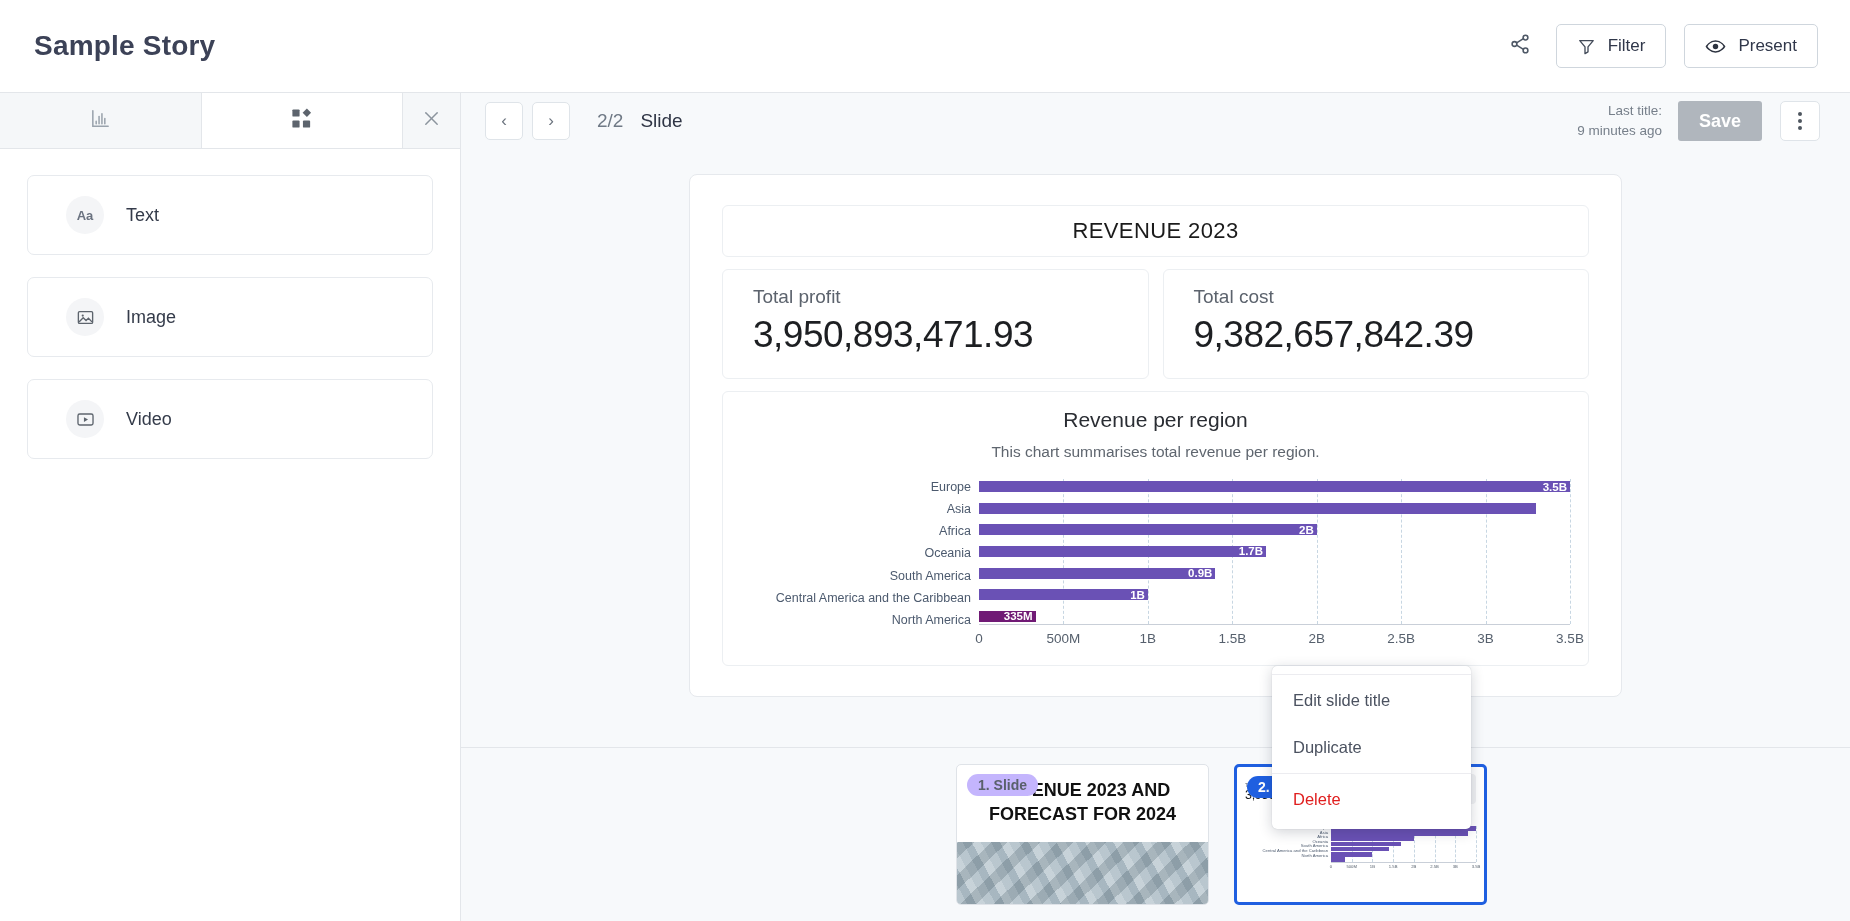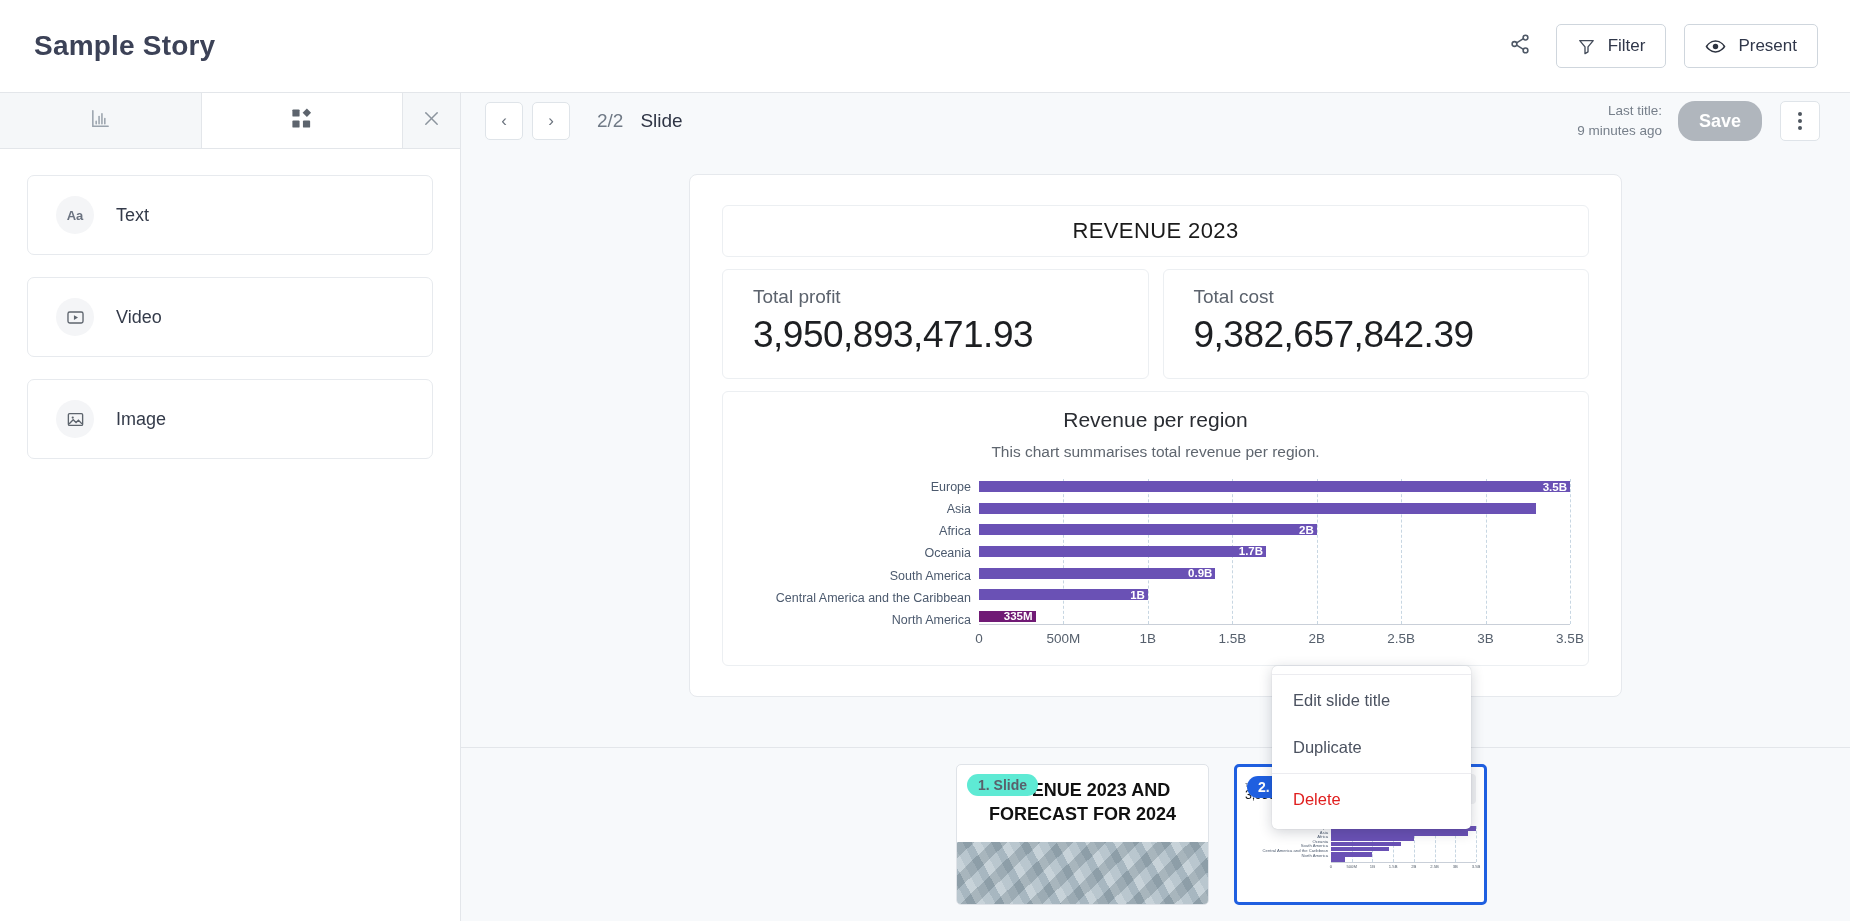--- a/index.html
+++ b/index.html
@@ -91,7 +91,7 @@
     text-align: right; font-size: 13.5px; color: #767f8a; line-height: 1.45; margin-right: 16px;
   }
   .save-btn {
-    width: 84px; height: 40px; border: none; border-radius: 17px;
+    width: 84px; height: 40px; border: none; border-radius: 3px;
     background: #b0b6bd; color: #ffffff; font-size: 18px; font-weight: 600; cursor: pointer;
   }
   .kebab-btn {

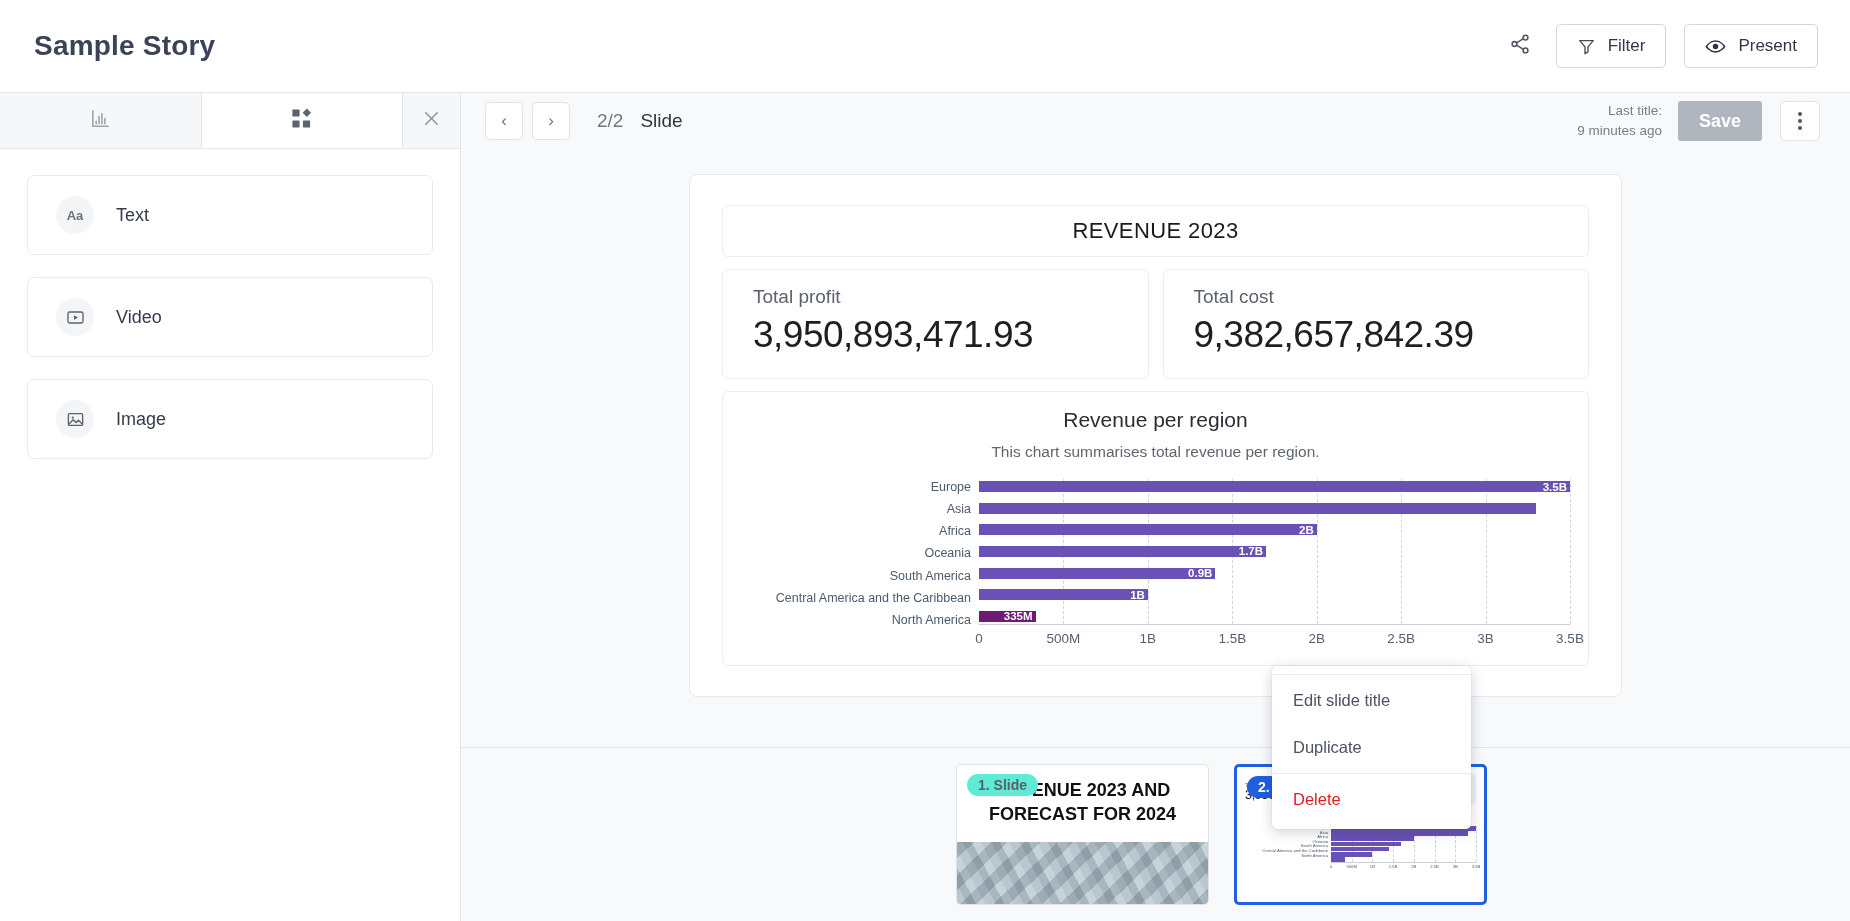--- a/index.html
+++ b/index.html
@@ -60,7 +60,7 @@
   .panel-items { padding: 26px 27px; display: flex; flex-direction: column; gap: 22px; }
   .panel-item {
     height: 80px; border: 1px solid #e7eaee; border-radius: 7px; background:#fff;
-    display: flex; align-items: center; padding: 0 28px; gap: 22px; cursor: pointer;
+    display: flex; align-items: center; padding: 0 38px; gap: 22px; cursor: pointer;
   }
   .panel-item-icon {
     width: 38px; height: 38px; border-radius: 50%;

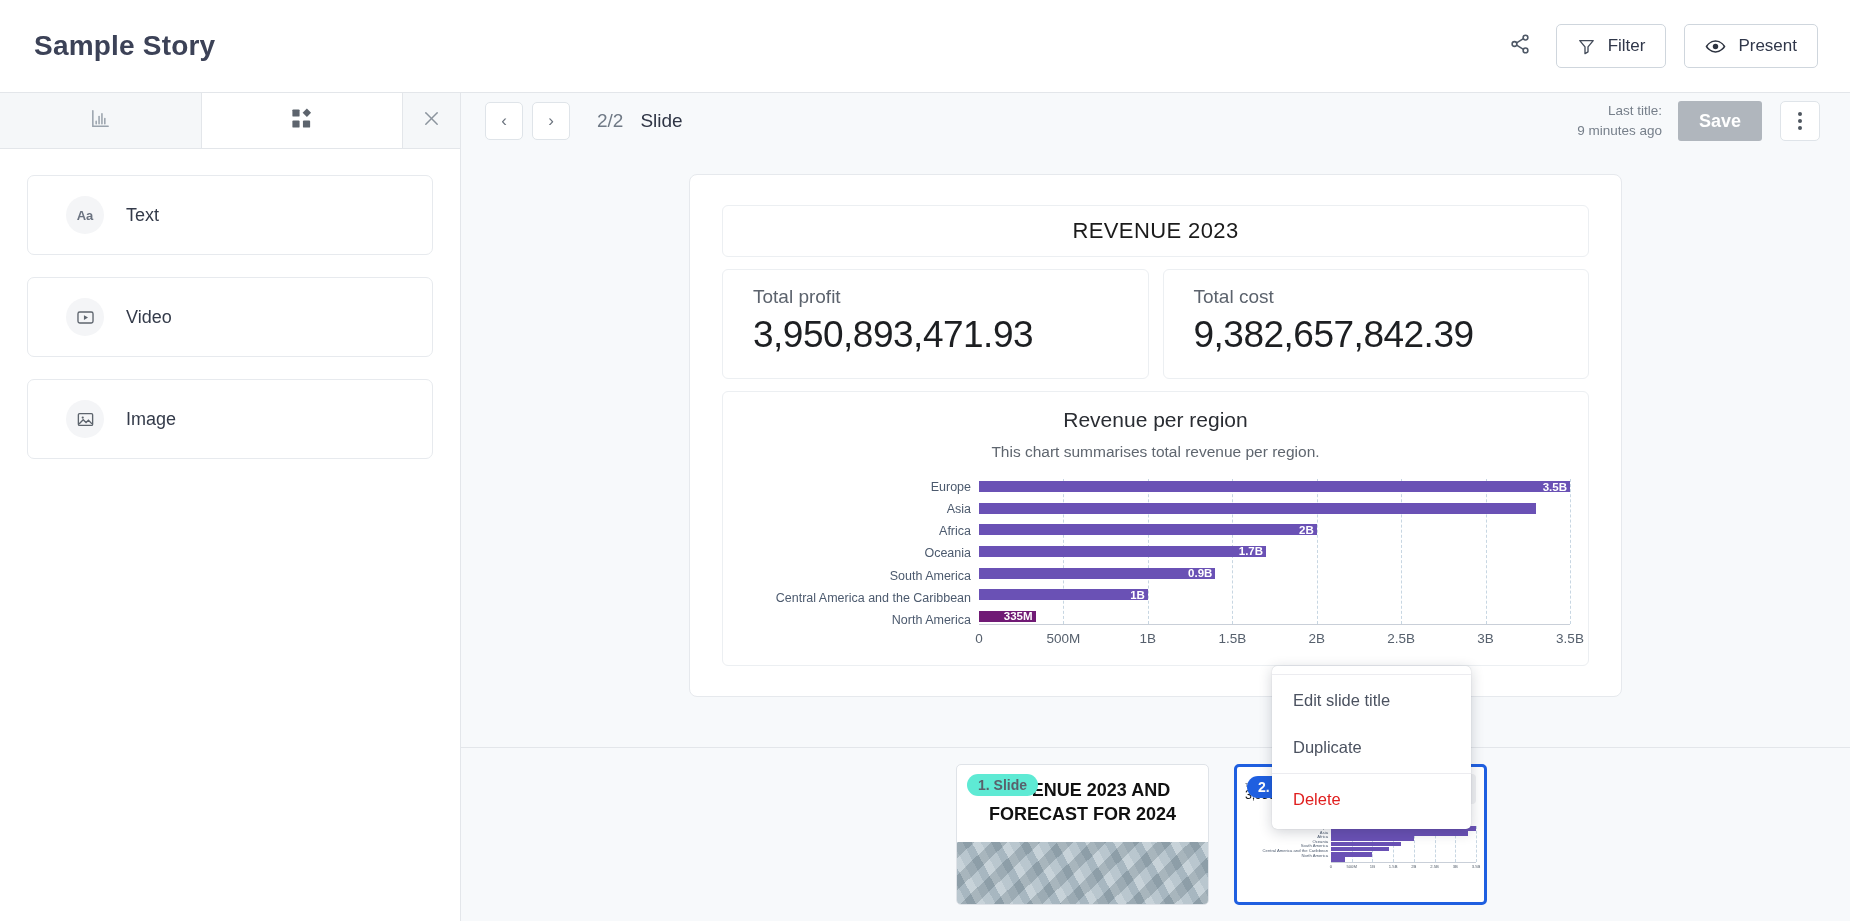--- a/index.html
+++ b/index.html
@@ -302,21 +302,21 @@
         <div class="panel-item">
           <div class="panel-item-icon">
             <svg width="19" height="19" viewBox="0 0 24 24" fill="none" stroke="#5d646d" stroke-width="1.7">
-              <rect x="2.5" y="5" width="19" height="14" rx="2.2"></rect>
-              <path d="M10 9.2l5.2 2.9-5.2 2.9z" fill="#5d646d" stroke="none"></path>
-            </svg>
-          </div>
-          <div class="panel-item-label">Video</div>
-        </div>
-        <div class="panel-item">
-          <div class="panel-item-icon">
-            <svg width="19" height="19" viewBox="0 0 24 24" fill="none" stroke="#5d646d" stroke-width="1.7">
               <rect x="3" y="4.5" width="18" height="15" rx="1.5"></rect>
               <circle cx="8.5" cy="9.5" r="1.4" fill="#5d646d" stroke="none"></circle>
               <path d="M3.8 17.6l5.3-5.4 3.6 3.6 3-2.9 4.5 4.6"></path>
             </svg>
           </div>
           <div class="panel-item-label">Image</div>
+        </div>
+        <div class="panel-item">
+          <div class="panel-item-icon">
+            <svg width="19" height="19" viewBox="0 0 24 24" fill="none" stroke="#5d646d" stroke-width="1.7">
+              <rect x="2.5" y="5" width="19" height="14" rx="2.2"></rect>
+              <path d="M10 9.2l5.2 2.9-5.2 2.9z" fill="#5d646d" stroke="none"></path>
+            </svg>
+          </div>
+          <div class="panel-item-label">Video</div>
         </div>
       </div>
     </div>

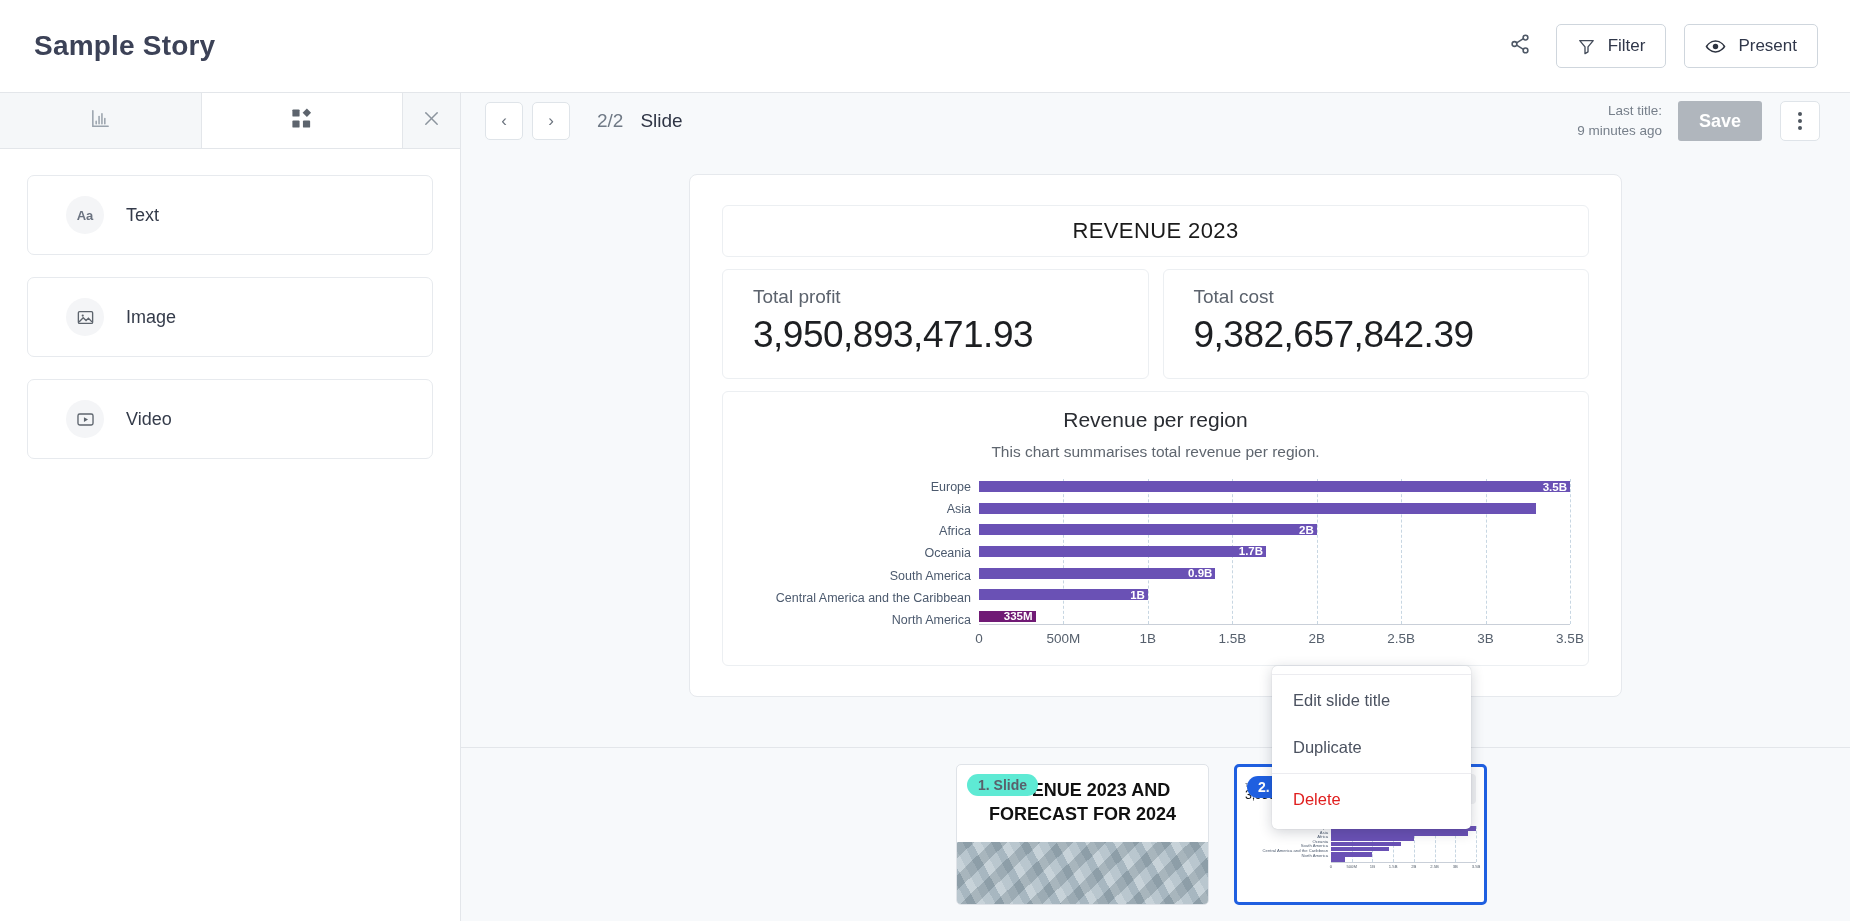--- a/index.html
+++ b/index.html
@@ -178,7 +178,7 @@
     padding: 3px 11px; border-radius: 11px;
     font-size: 14px; font-weight: 600;
   }
-  .badge-idle { background: #5eead4; color: #59606b; }
+  .badge-idle { background: #c4b5fd; color: #59606b; }
   .badge-active { background: #1f5fe0; color: #ffffff; }
   .thumb-kebab {
     position:absolute; right: 8px; top: 7px; z-index: 5;

